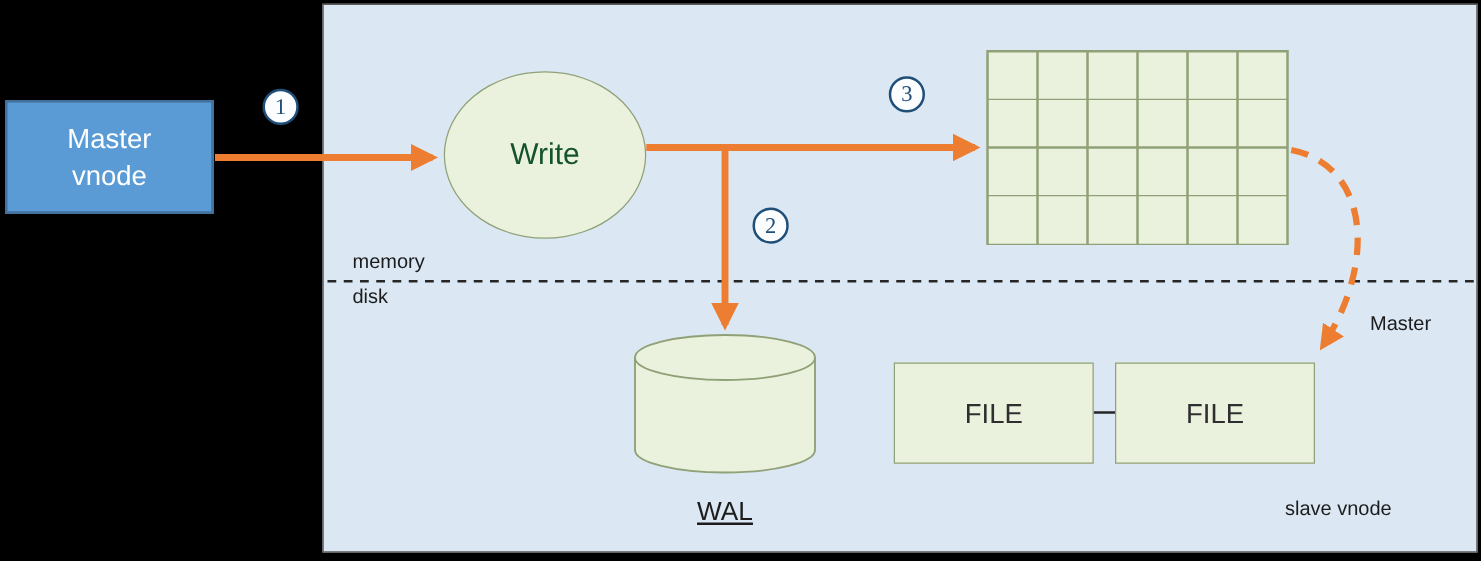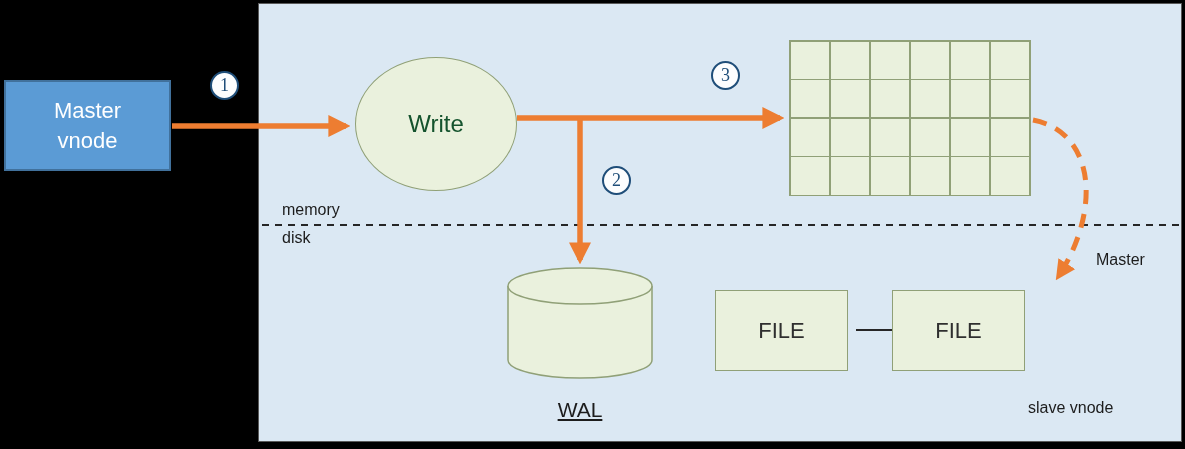--- a/index.html
+++ b/index.html
@@ -45,7 +45,7 @@
   }
   .memgrid .cell{background:var(--shape-fill);}
   .filebox{
-    position:absolute;top:290px;width:133px;height:81px;
+    position:absolute;top:290px;width:160px;height:81px;
     background:var(--shape-fill);border:1.5px solid var(--shape-border);
     display:flex;align-items:center;justify-content:center;
     font-size:22px;color:#2f2f2f;

